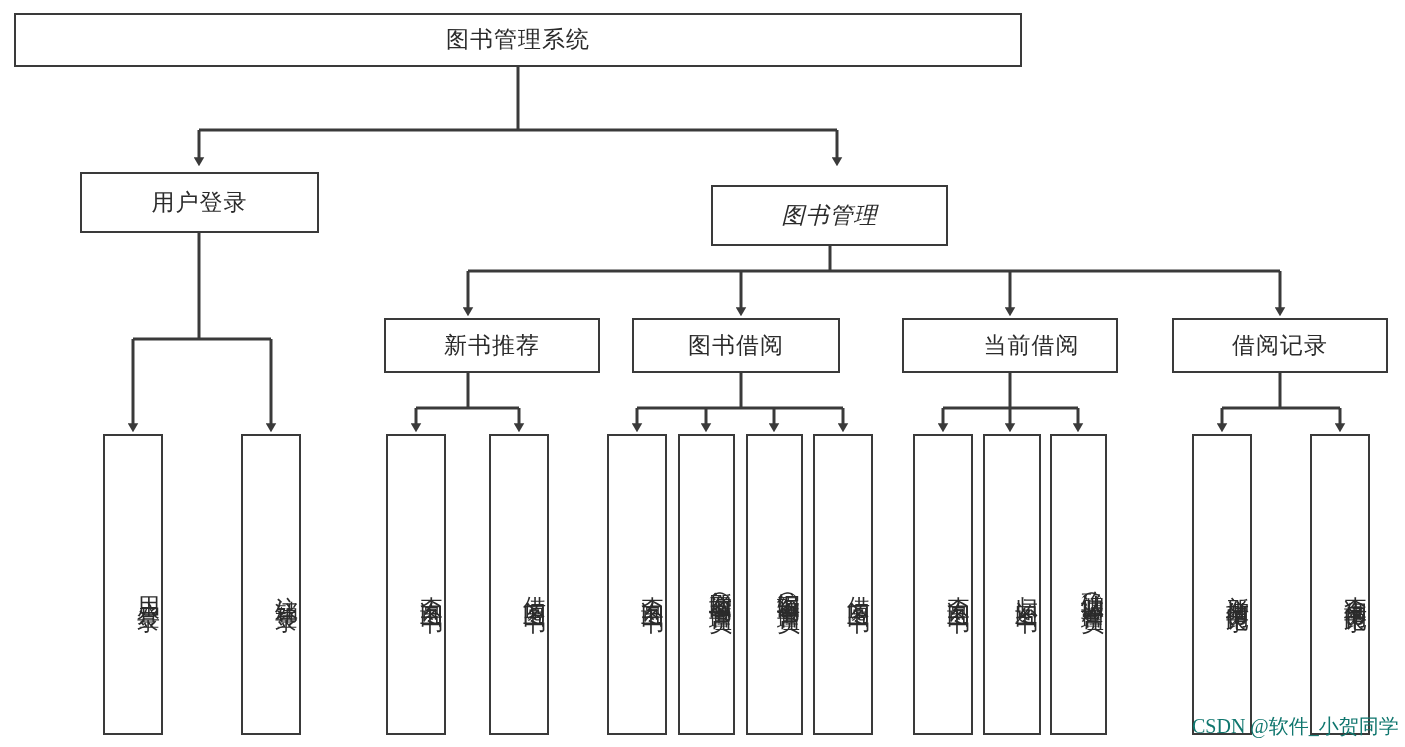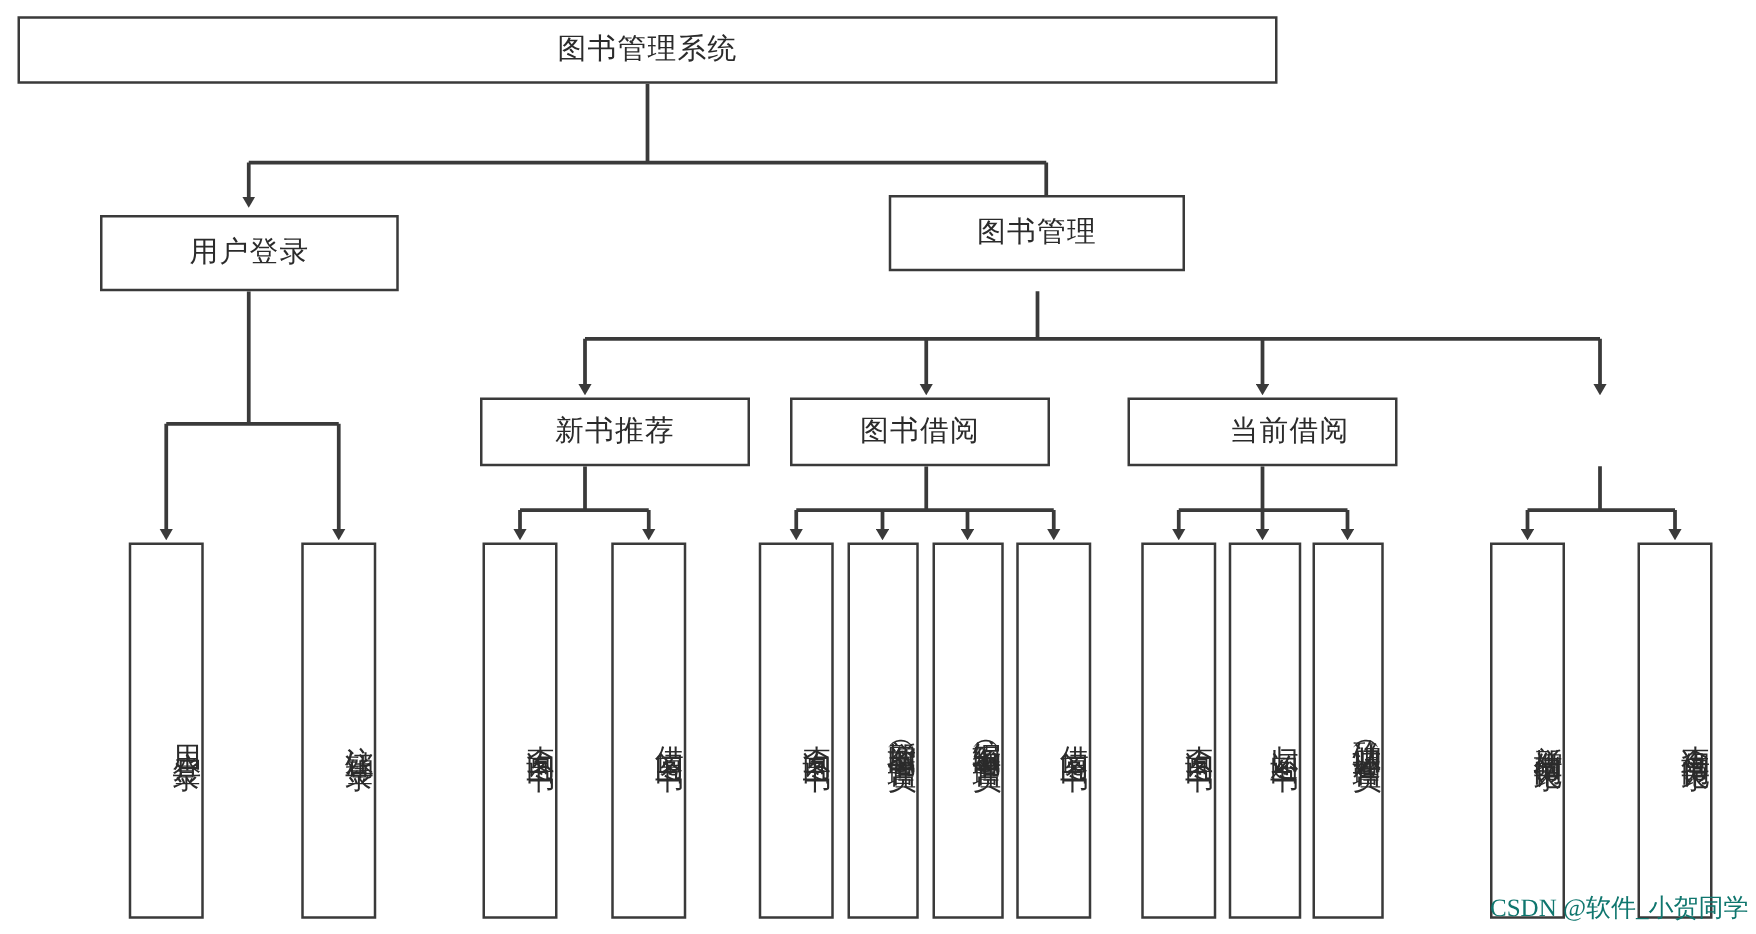--- a/index.html
+++ b/index.html
@@ -136,7 +136,7 @@
     <span>用户登录</span>
   </div>
 
-  <div class="node horiz" style="left:711px; top:156px; width:237px; height:61px;">
+  <div class="node horiz" style="left:711px; top:185px; width:237px; height:61px;font-style:italic;">
     <span>图书管理</span>
   </div>
 

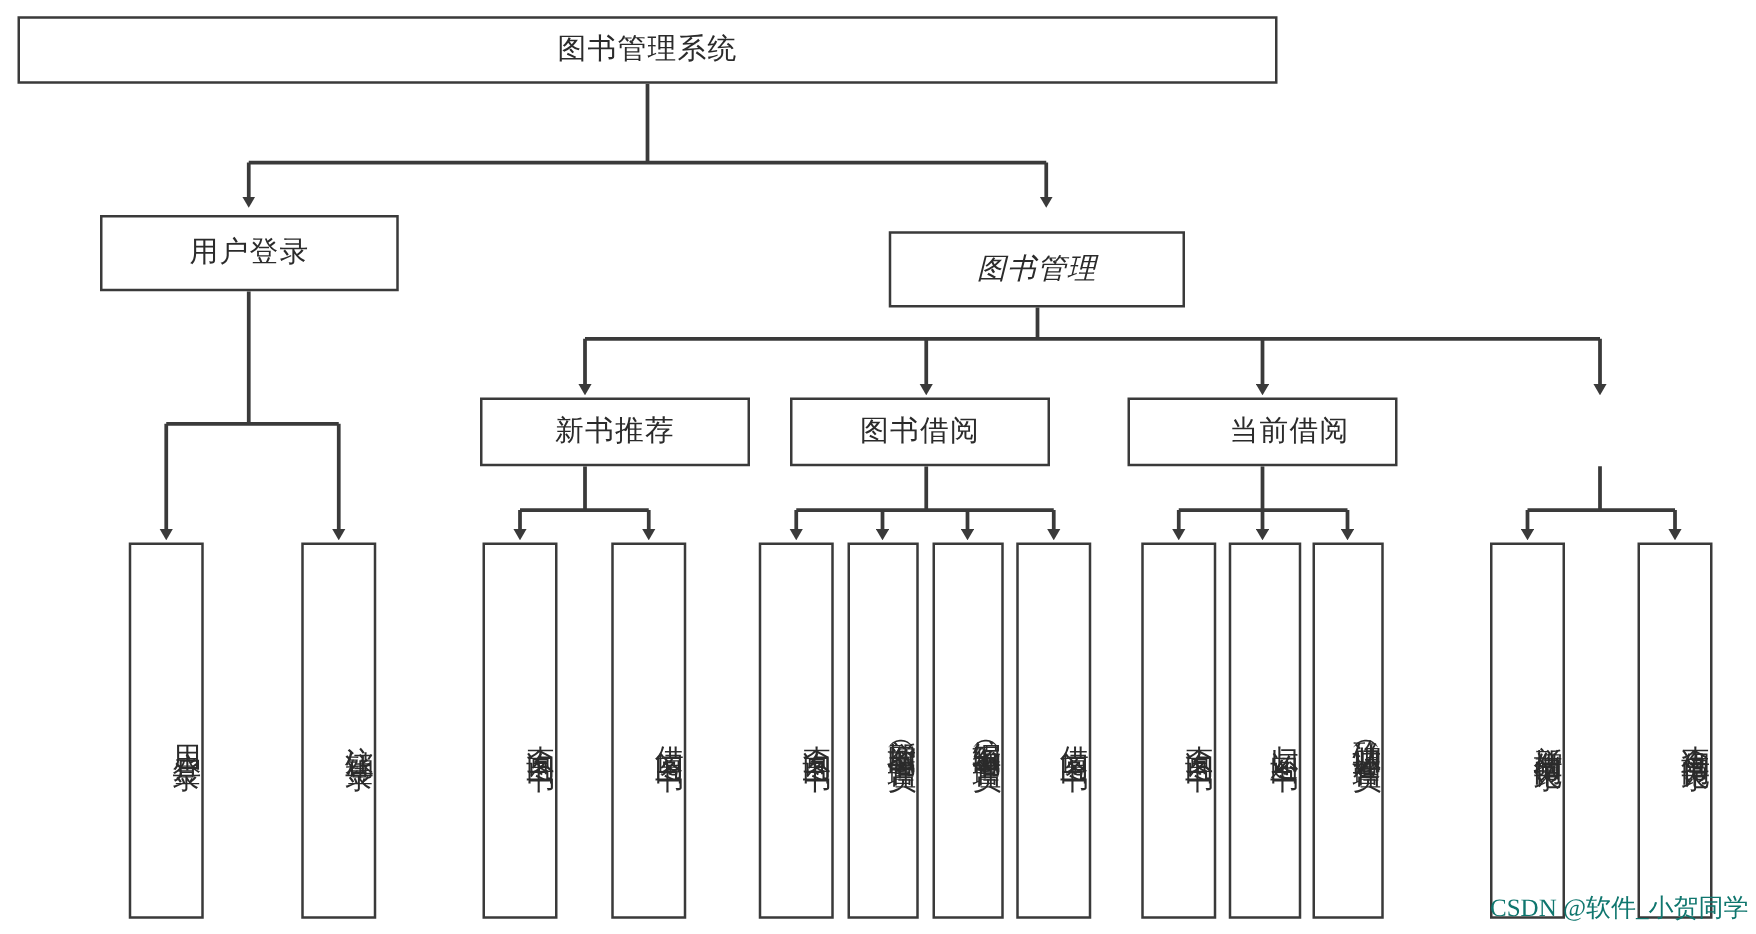--- a/index.html
+++ b/index.html
@@ -152,6 +152,9 @@
     <span>当前借阅</span>
   </div>
 
+  <div class="node horiz" style="left:1172px; top:318px; width:216px; height:55px;">
+    <span>借阅记录</span>
+  </div>
 
   <div class="node vert" style="left:103px; top:434px; width:60px; height:301px;">
     <span class="label-v">用户登录</span>

